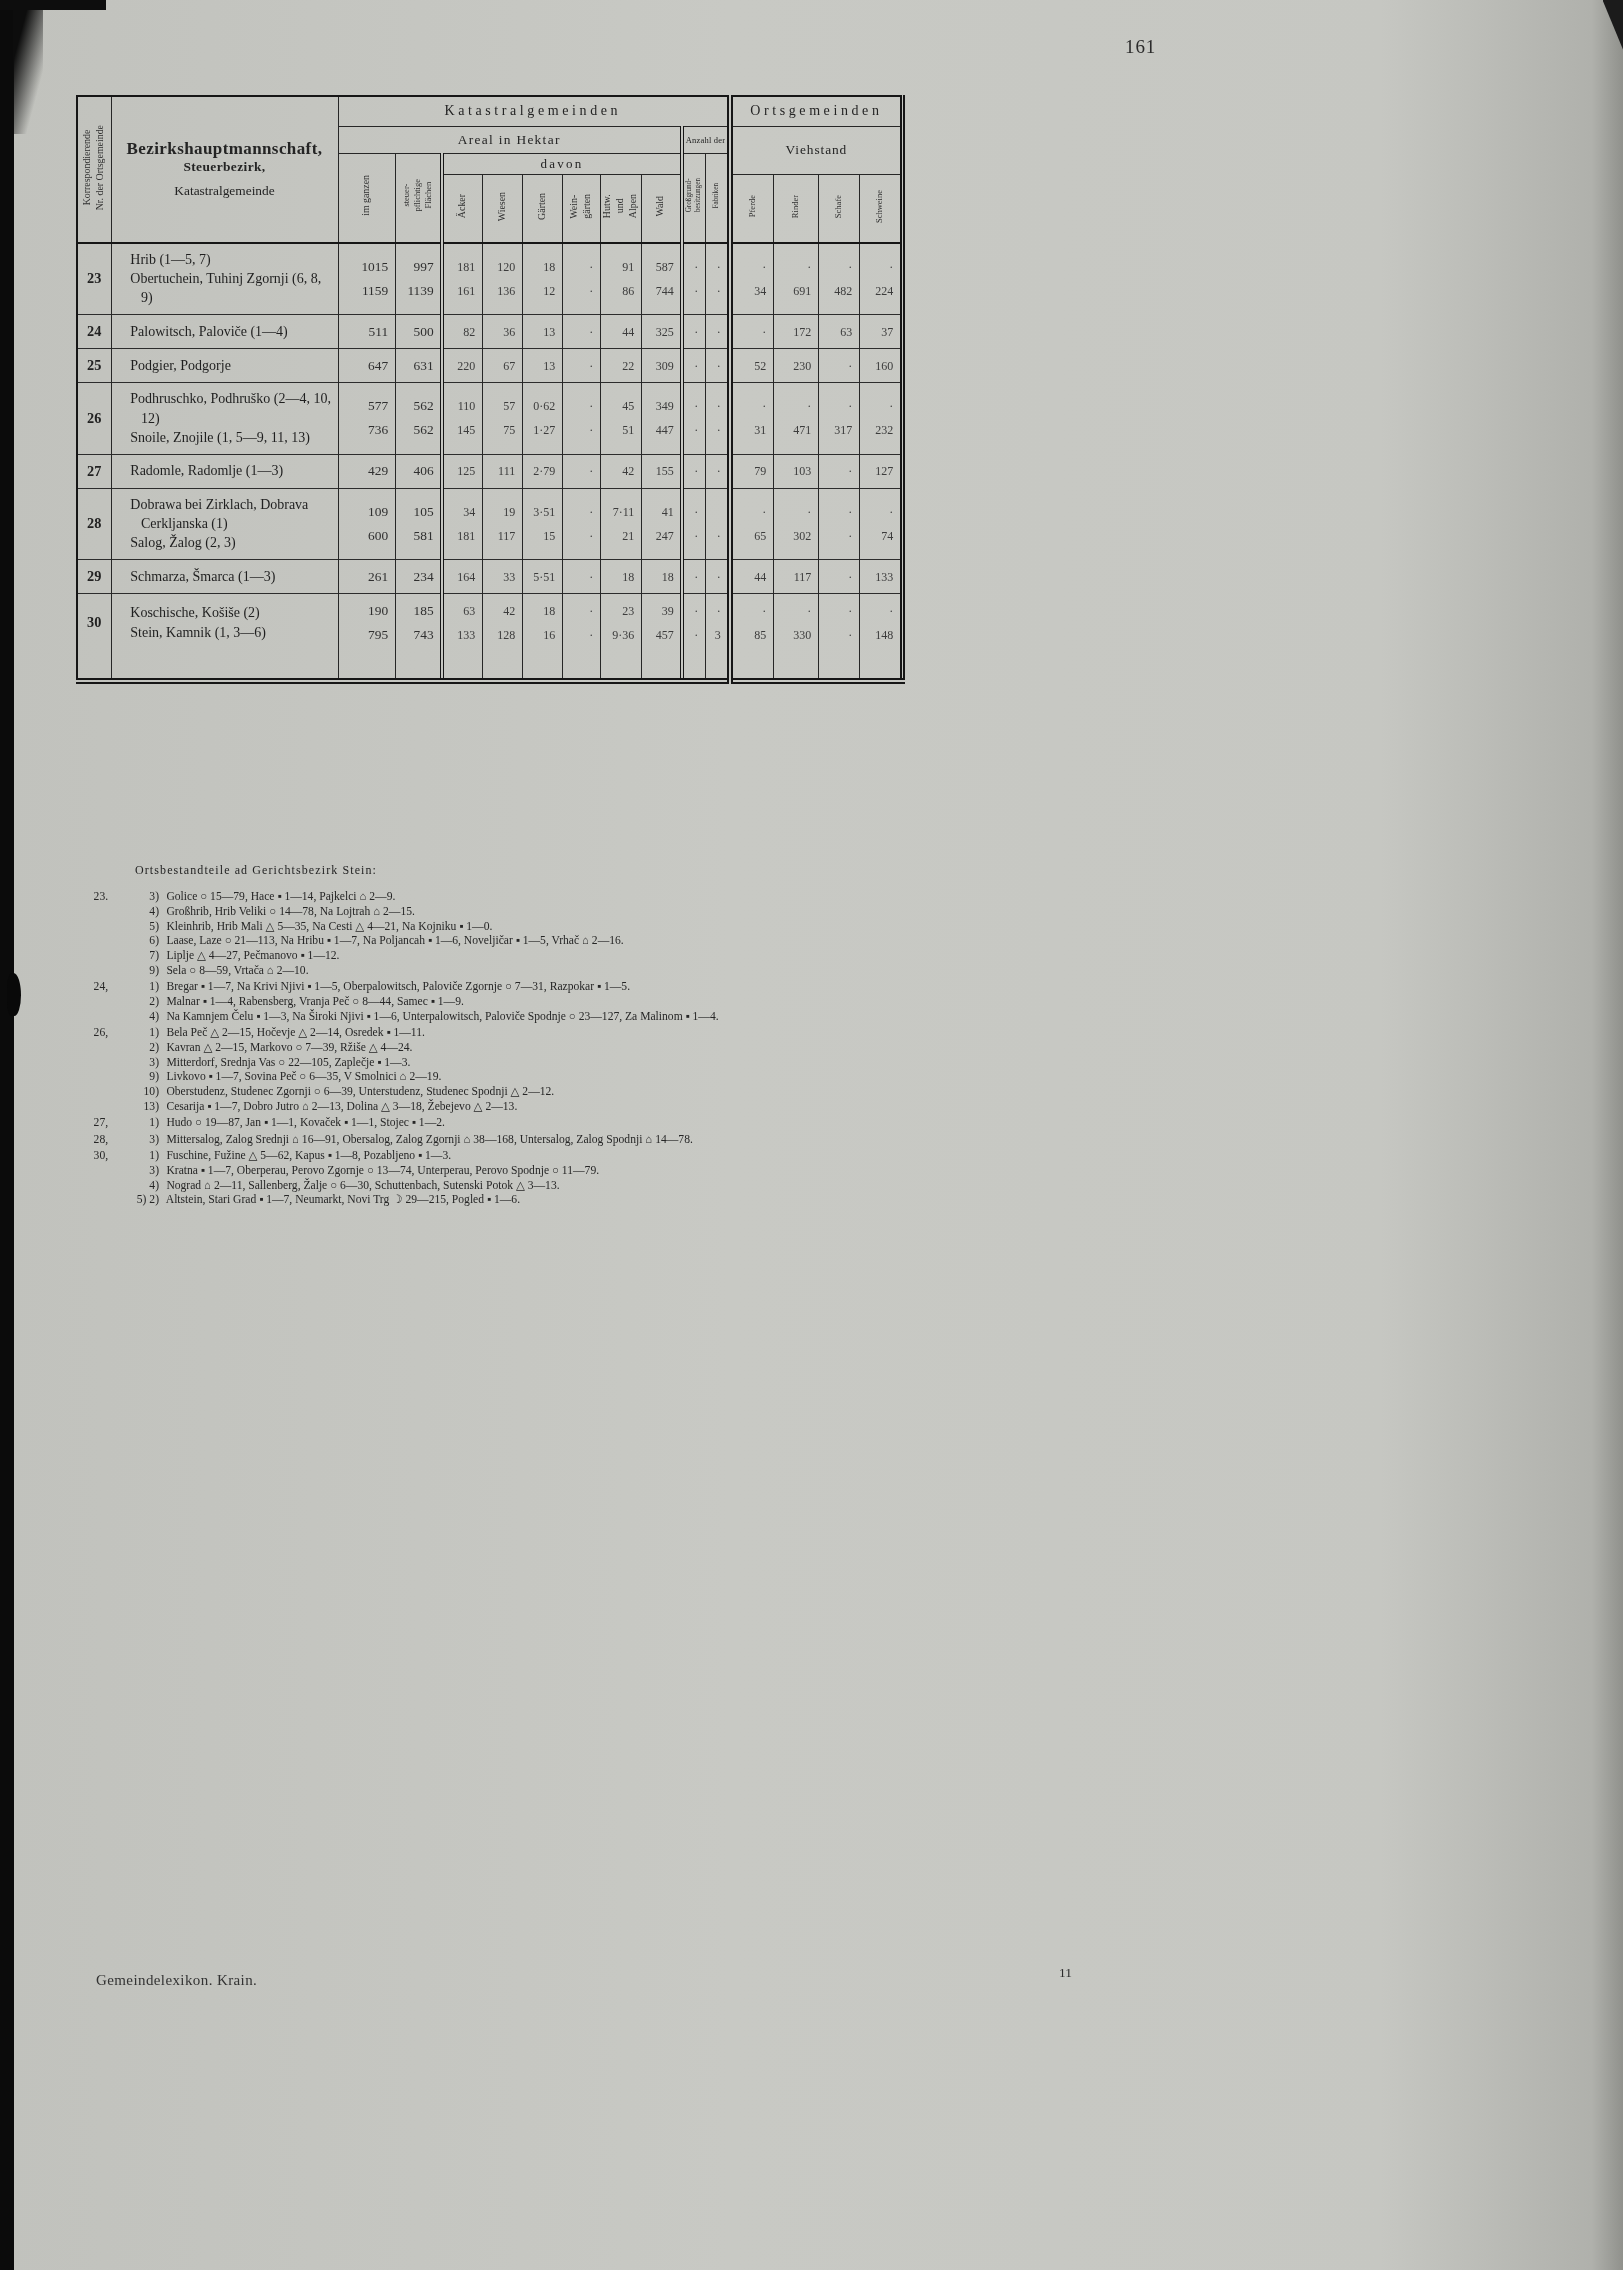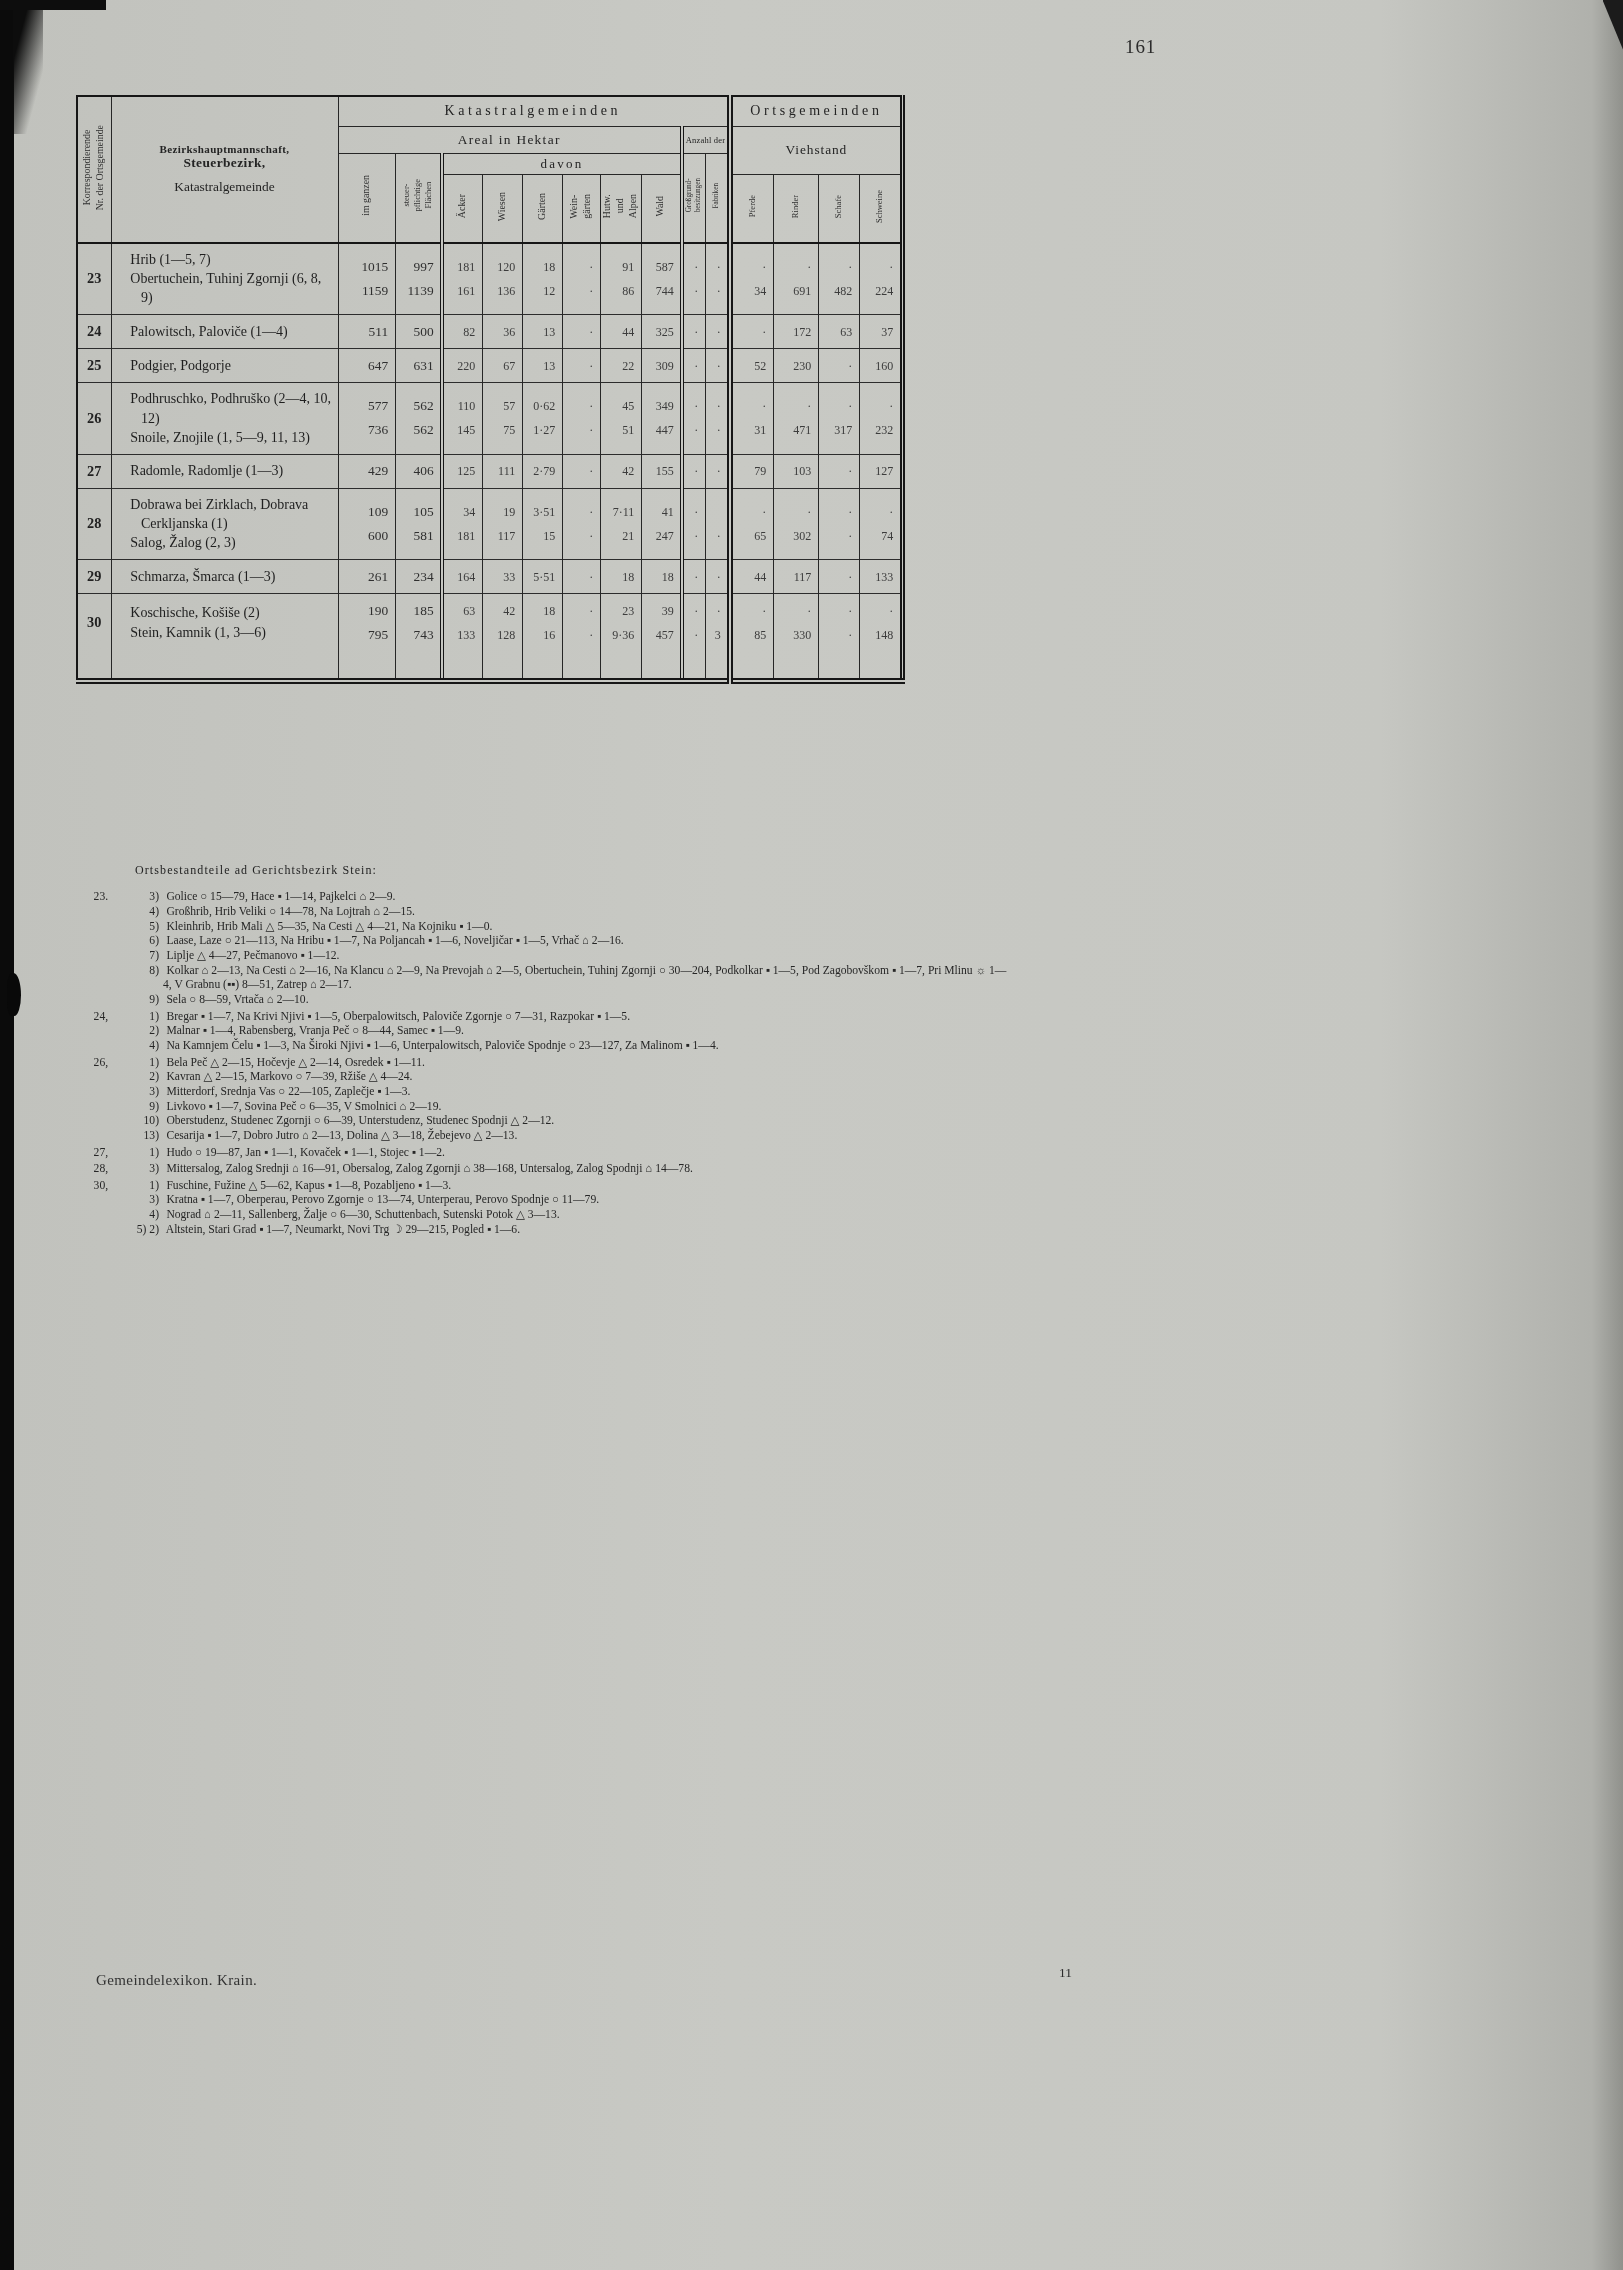--- a/index.html
+++ b/index.html
@@ -55,7 +55,7 @@
 
   .h-corner { }
   .corner-text { font-size: 7.2px; line-height: 1.3; color:#3a3a3a; letter-spacing: 0; }
-  .h-names .l1 { font-weight: bold; font-size: 11px; letter-spacing: 0.4px; }
+  .h-names .l1 { font-weight: bold; font-size: 17px; letter-spacing: 0.4px; }
   .h-names .l2 { font-weight: bold; font-size: 13.4px; letter-spacing: 0.4px; margin-bottom: 8px; }
   .h-names .l3 { font-size: 13.4px; }
 

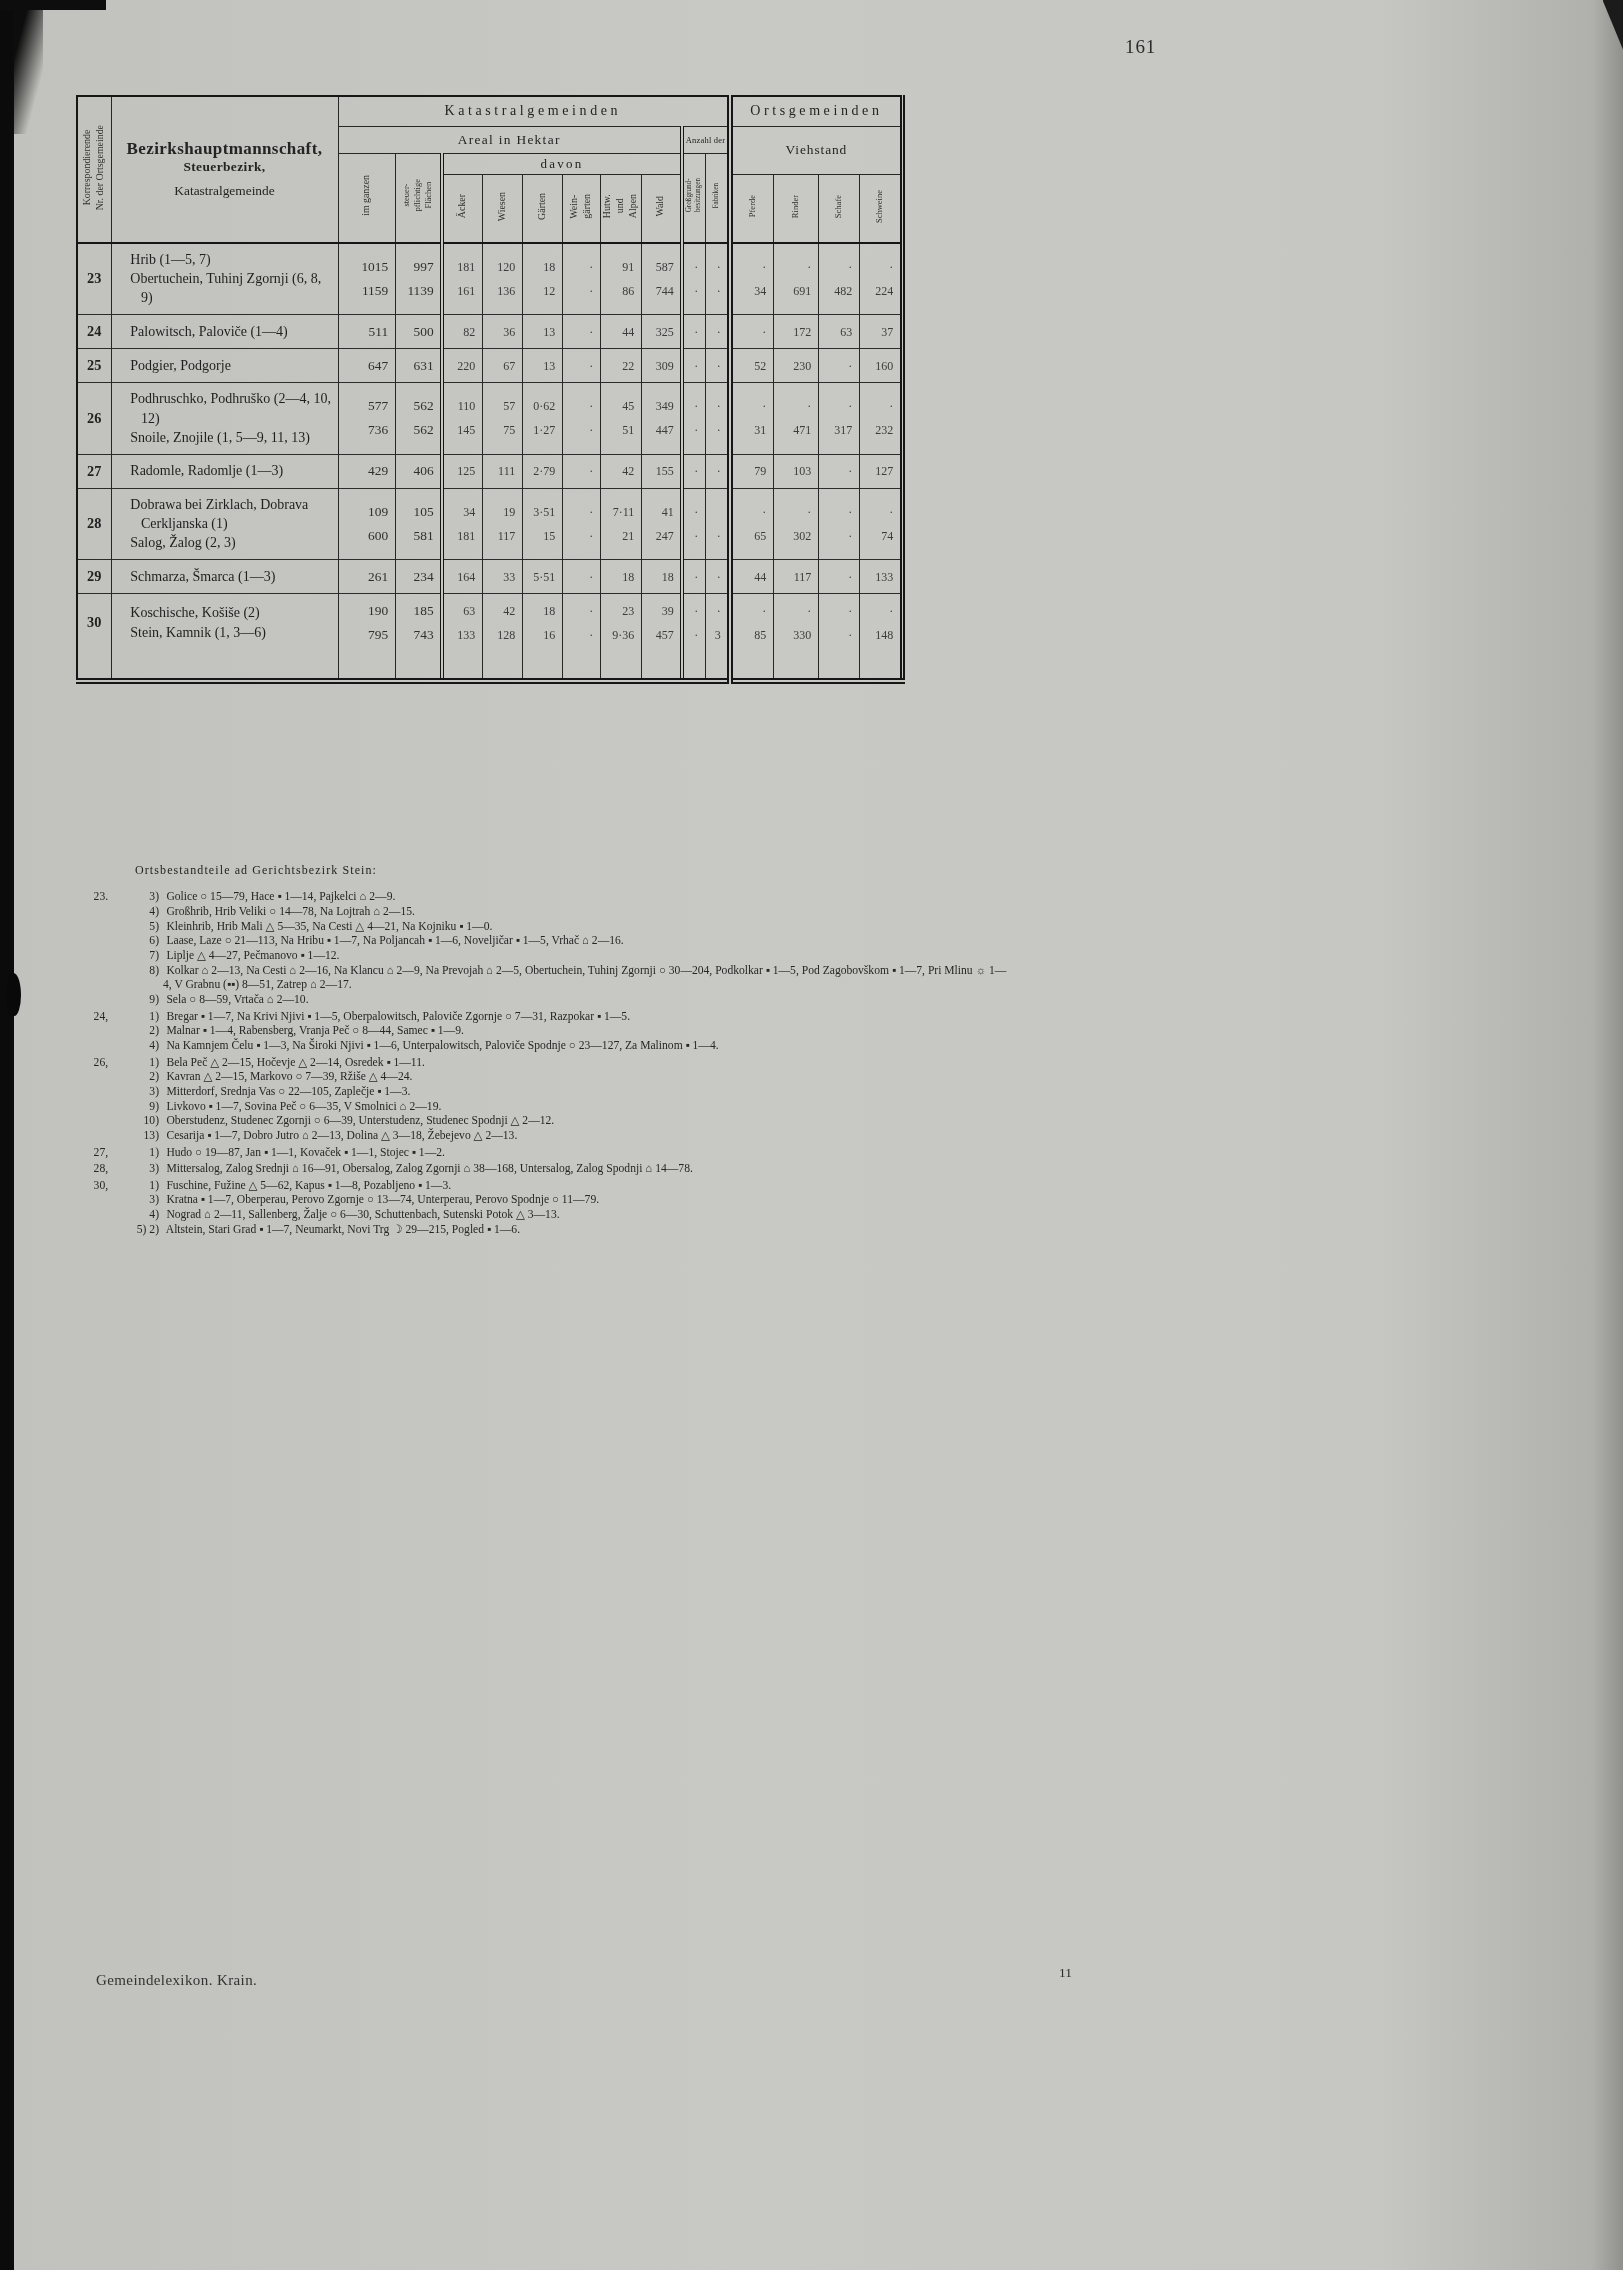--- a/index.html
+++ b/index.html
@@ -649,7 +649,6 @@
           <div class="fn-line"><span class="fn-m">5)</span> Kleinhrib, Hrib Mali △ 5—35, Na Cesti △ 4—21, Na Kojniku ▪ 1—0.</div>
           <div class="fn-line"><span class="fn-m">6)</span> Laase, Laze ○ 21—113, Na Hribu ▪ 1—7, Na Poljancah ▪ 1—6, Noveljičar ▪ 1—5, Vrhač ⌂ 2—16.</div>
           <div class="fn-line"><span class="fn-m">7)</span> Liplje △ 4—27, Pečmanovo ▪ 1—12.</div>
-          <div class="fn-line"><span class="fn-m">8)</span> Kolkar ⌂ 2—13, Na Cesti ⌂ 2—16, Na Klancu ⌂ 2—9, Na Prevojah ⌂ 2—5, Obertuchein, Tuhinj Zgornji ○ 30—204, Podkolkar ▪ 1—5, Pod Zagobovškom ▪ 1—7, Pri Mlinu ☼ 1—4, V Grabnu (▪▪) 8—51, Zatrep ⌂ 2—17.</div>
           <div class="fn-line"><span class="fn-m">9)</span> Sela ○ 8—59, Vrtača ⌂ 2—10.</div>
         </div>
         <div class="fn-group">

